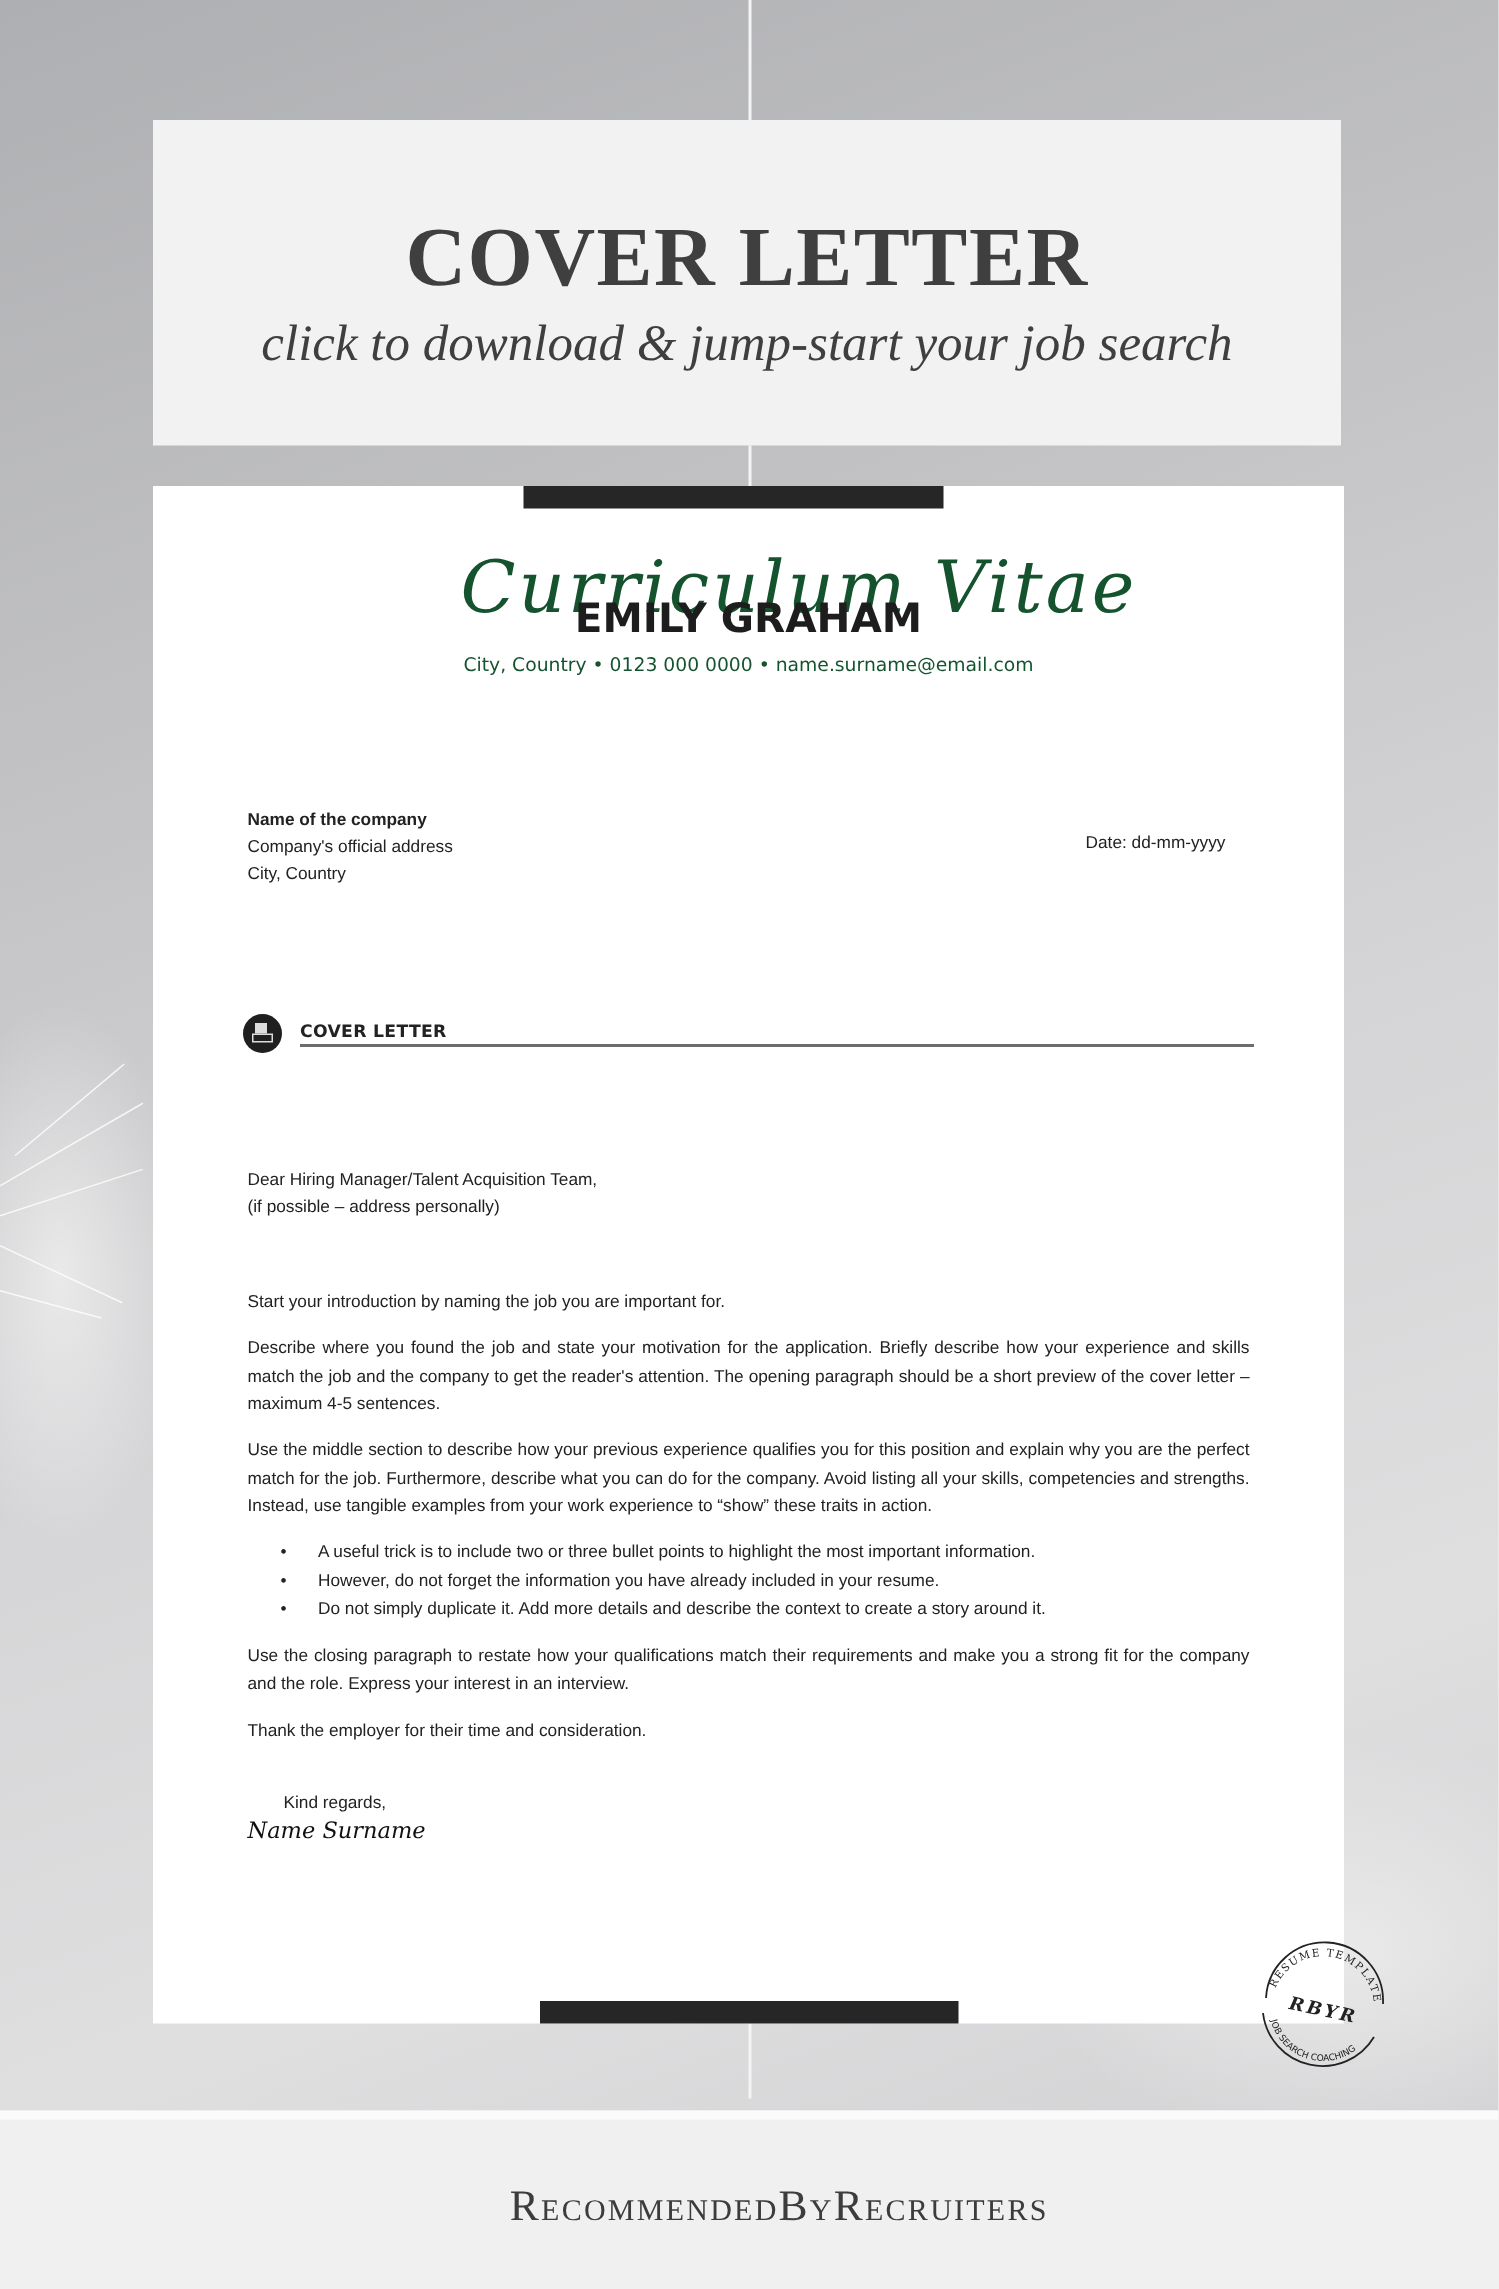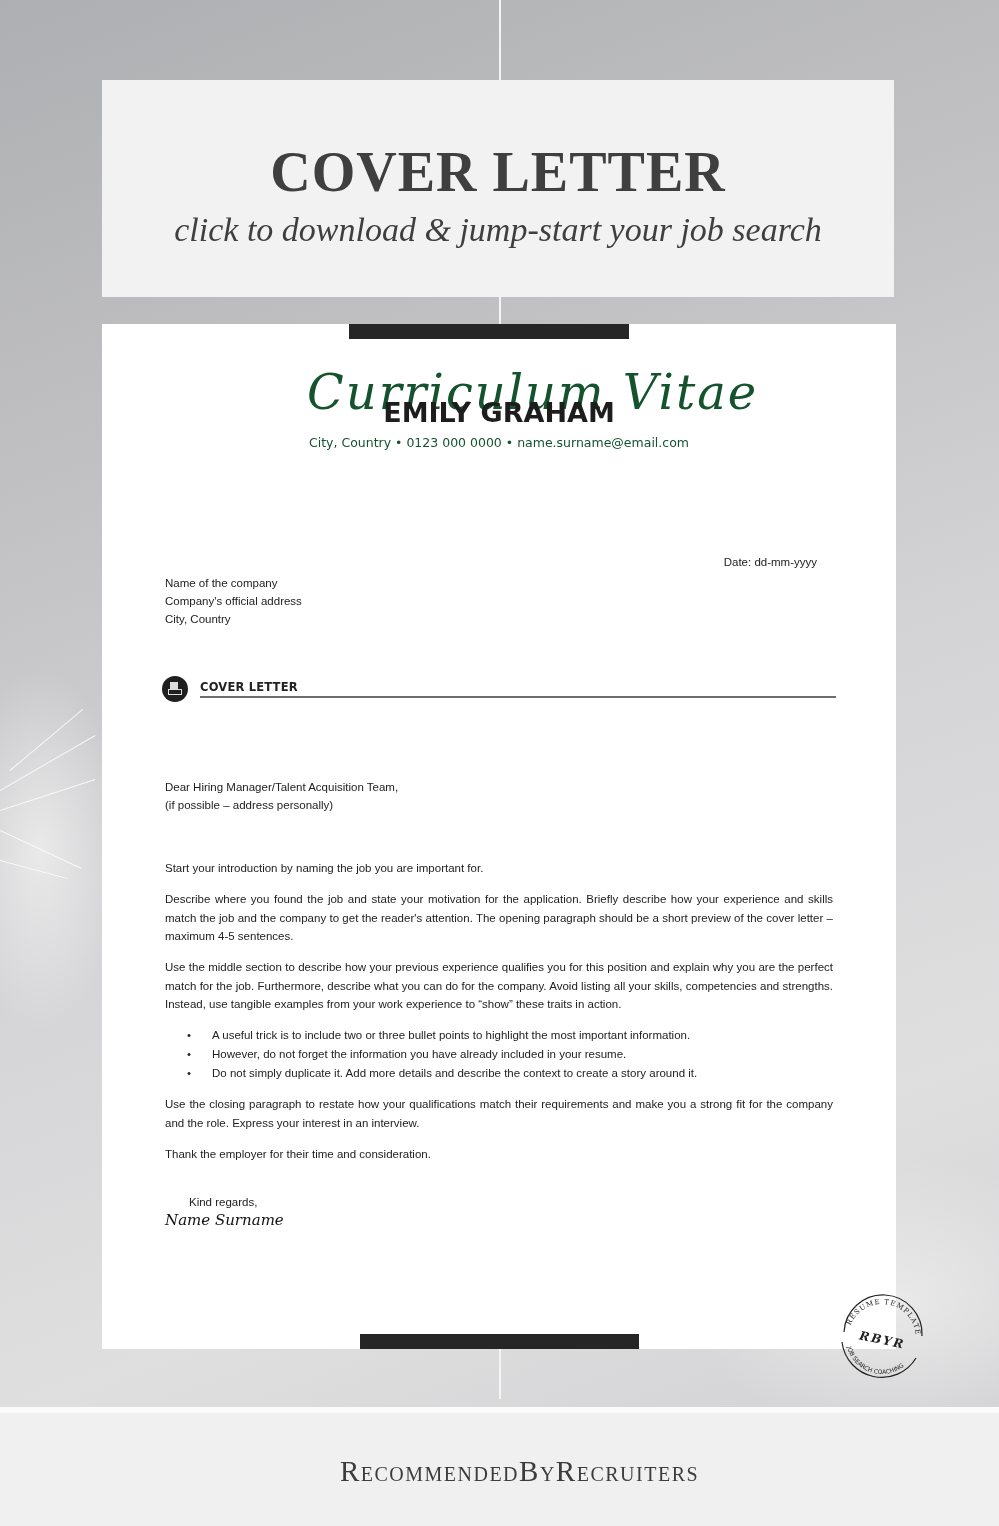--- a/index.html
+++ b/index.html
@@ -58,7 +58,7 @@
   }
   .doc-text { font-family: "Liberation Sans", sans-serif; font-size: 11.5px; color: #222; }
   .recipient { position: absolute; left: 63px; top: 214px; line-height: 18px; }
-  .recipient .bold { font-weight: normal; margin-top: 36px; }
+  .recipient .bold { font-weight: bold; }
   .date { position: absolute; right: 79px; top: 232px; }
   .section-head { position: absolute; left: 60px; top: 352px; width: 674px; height: 26px; }
   .section-icon {

